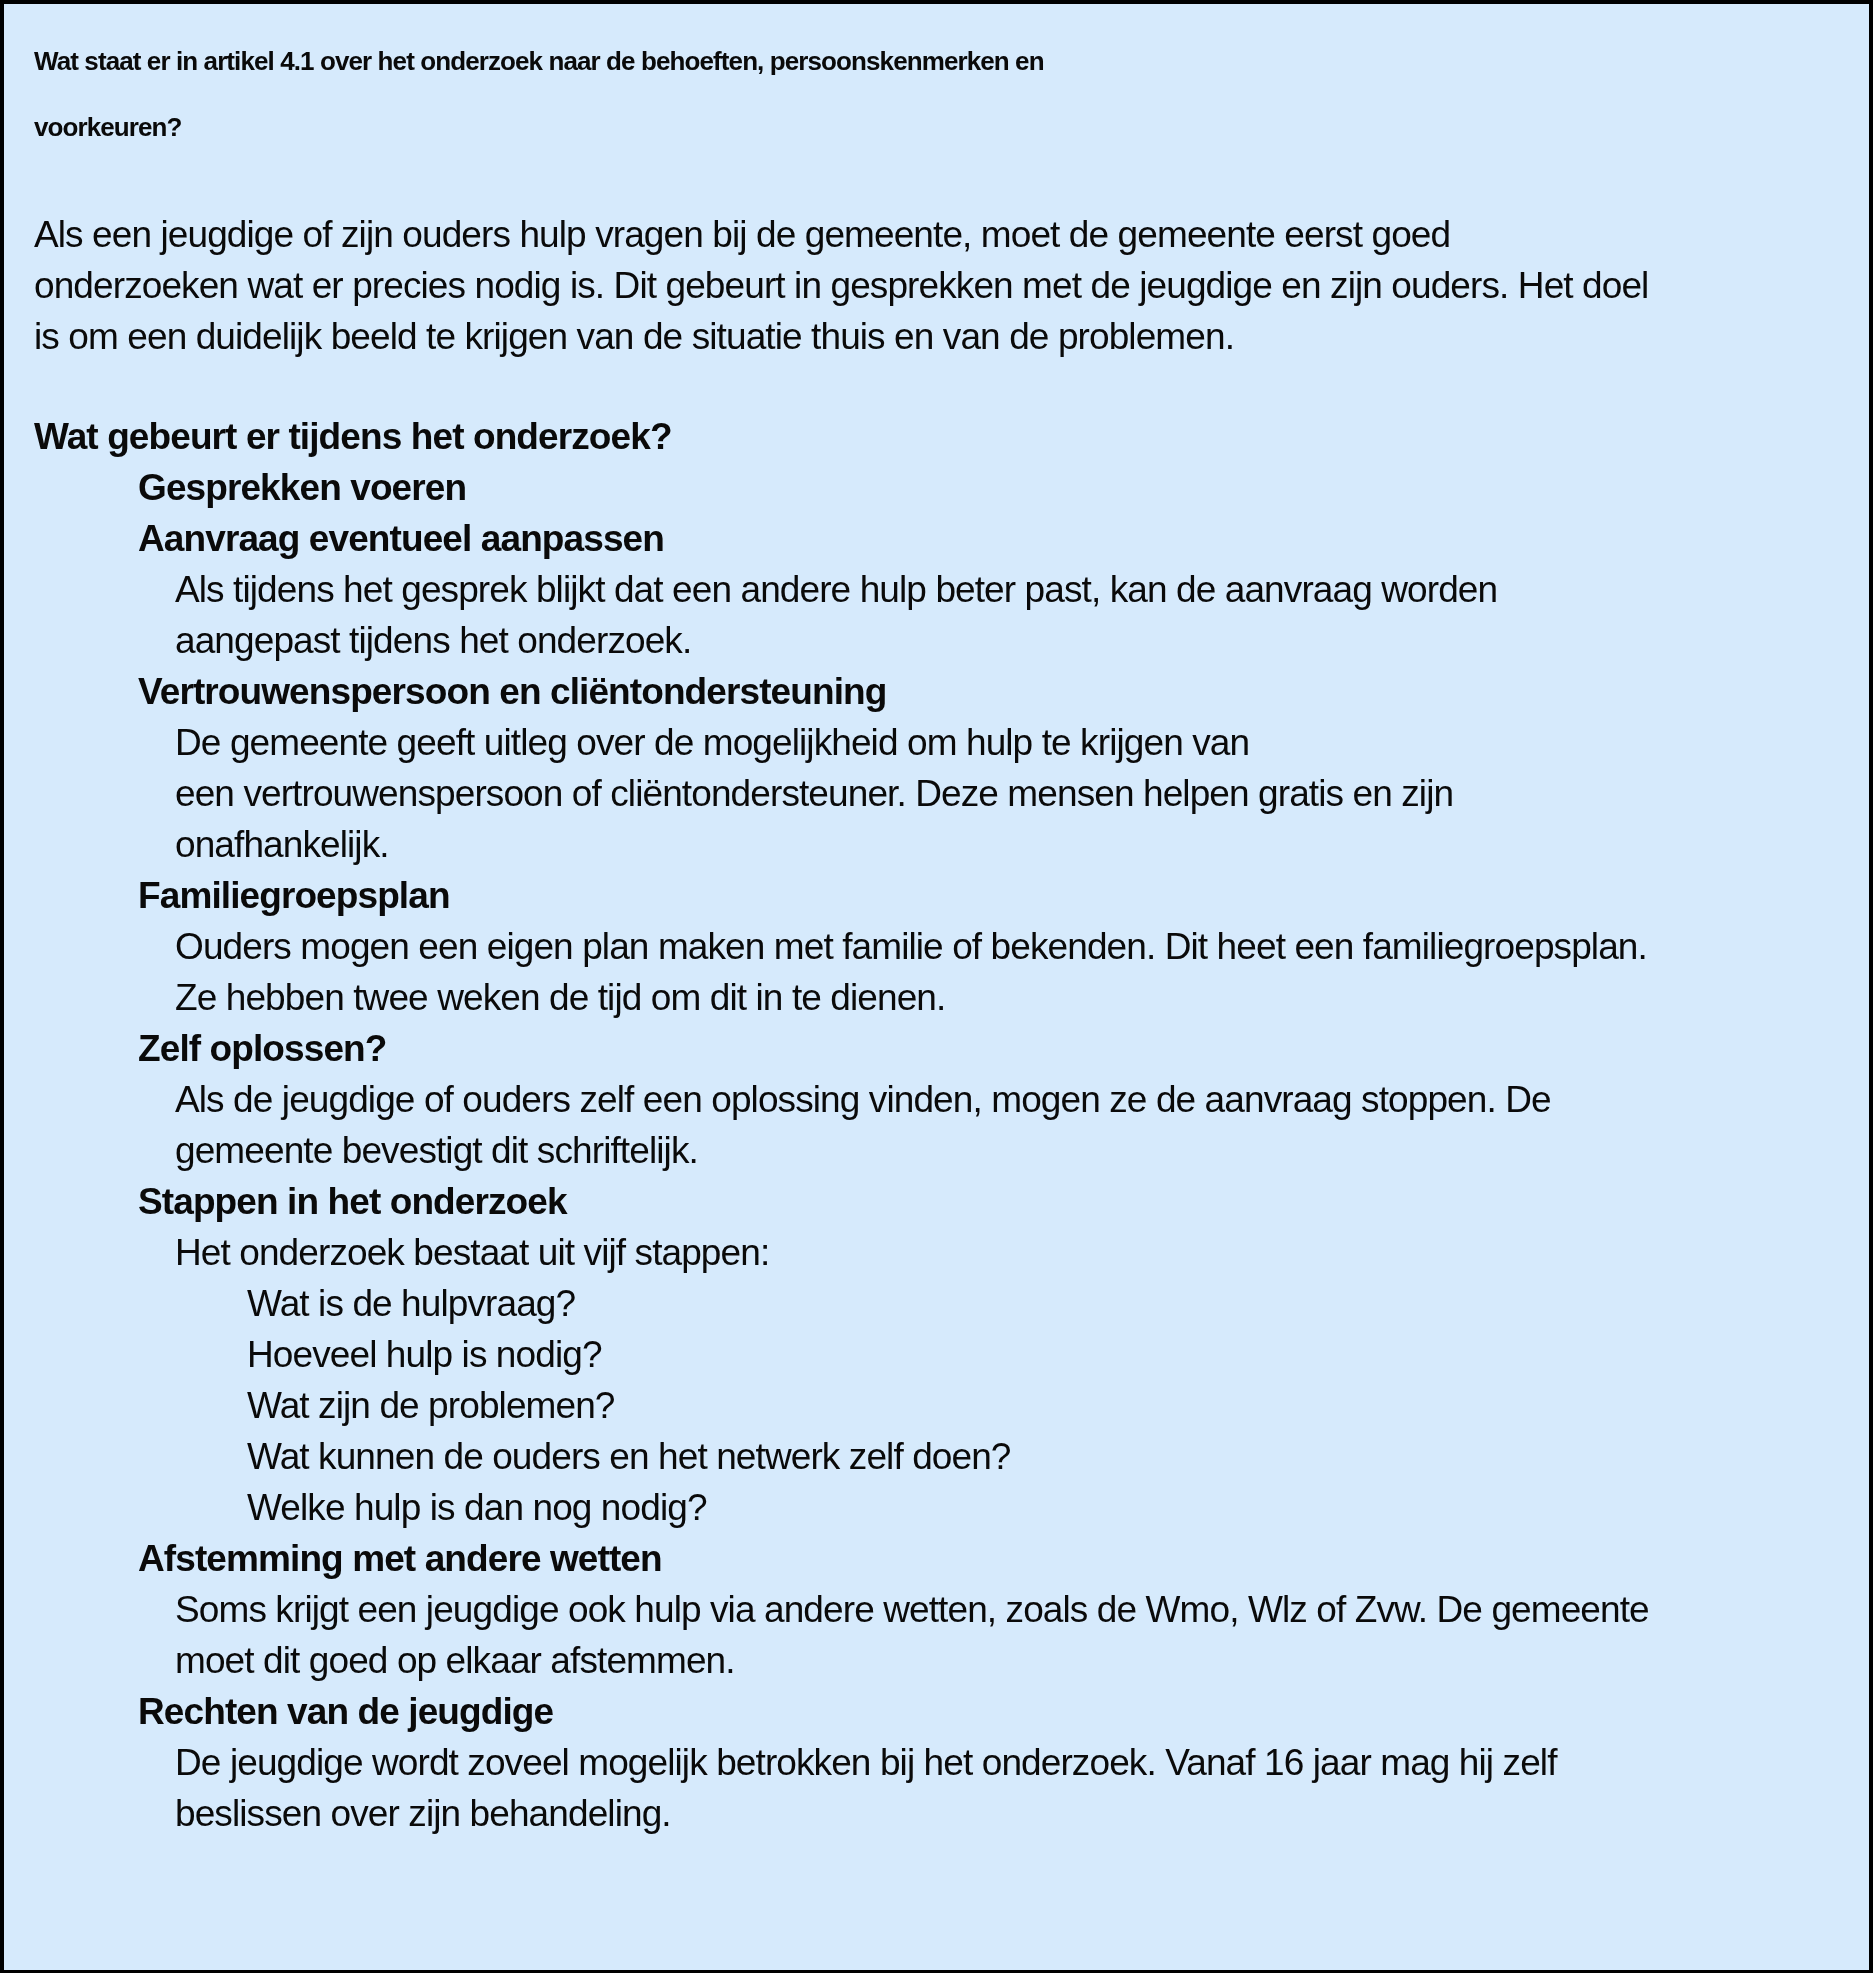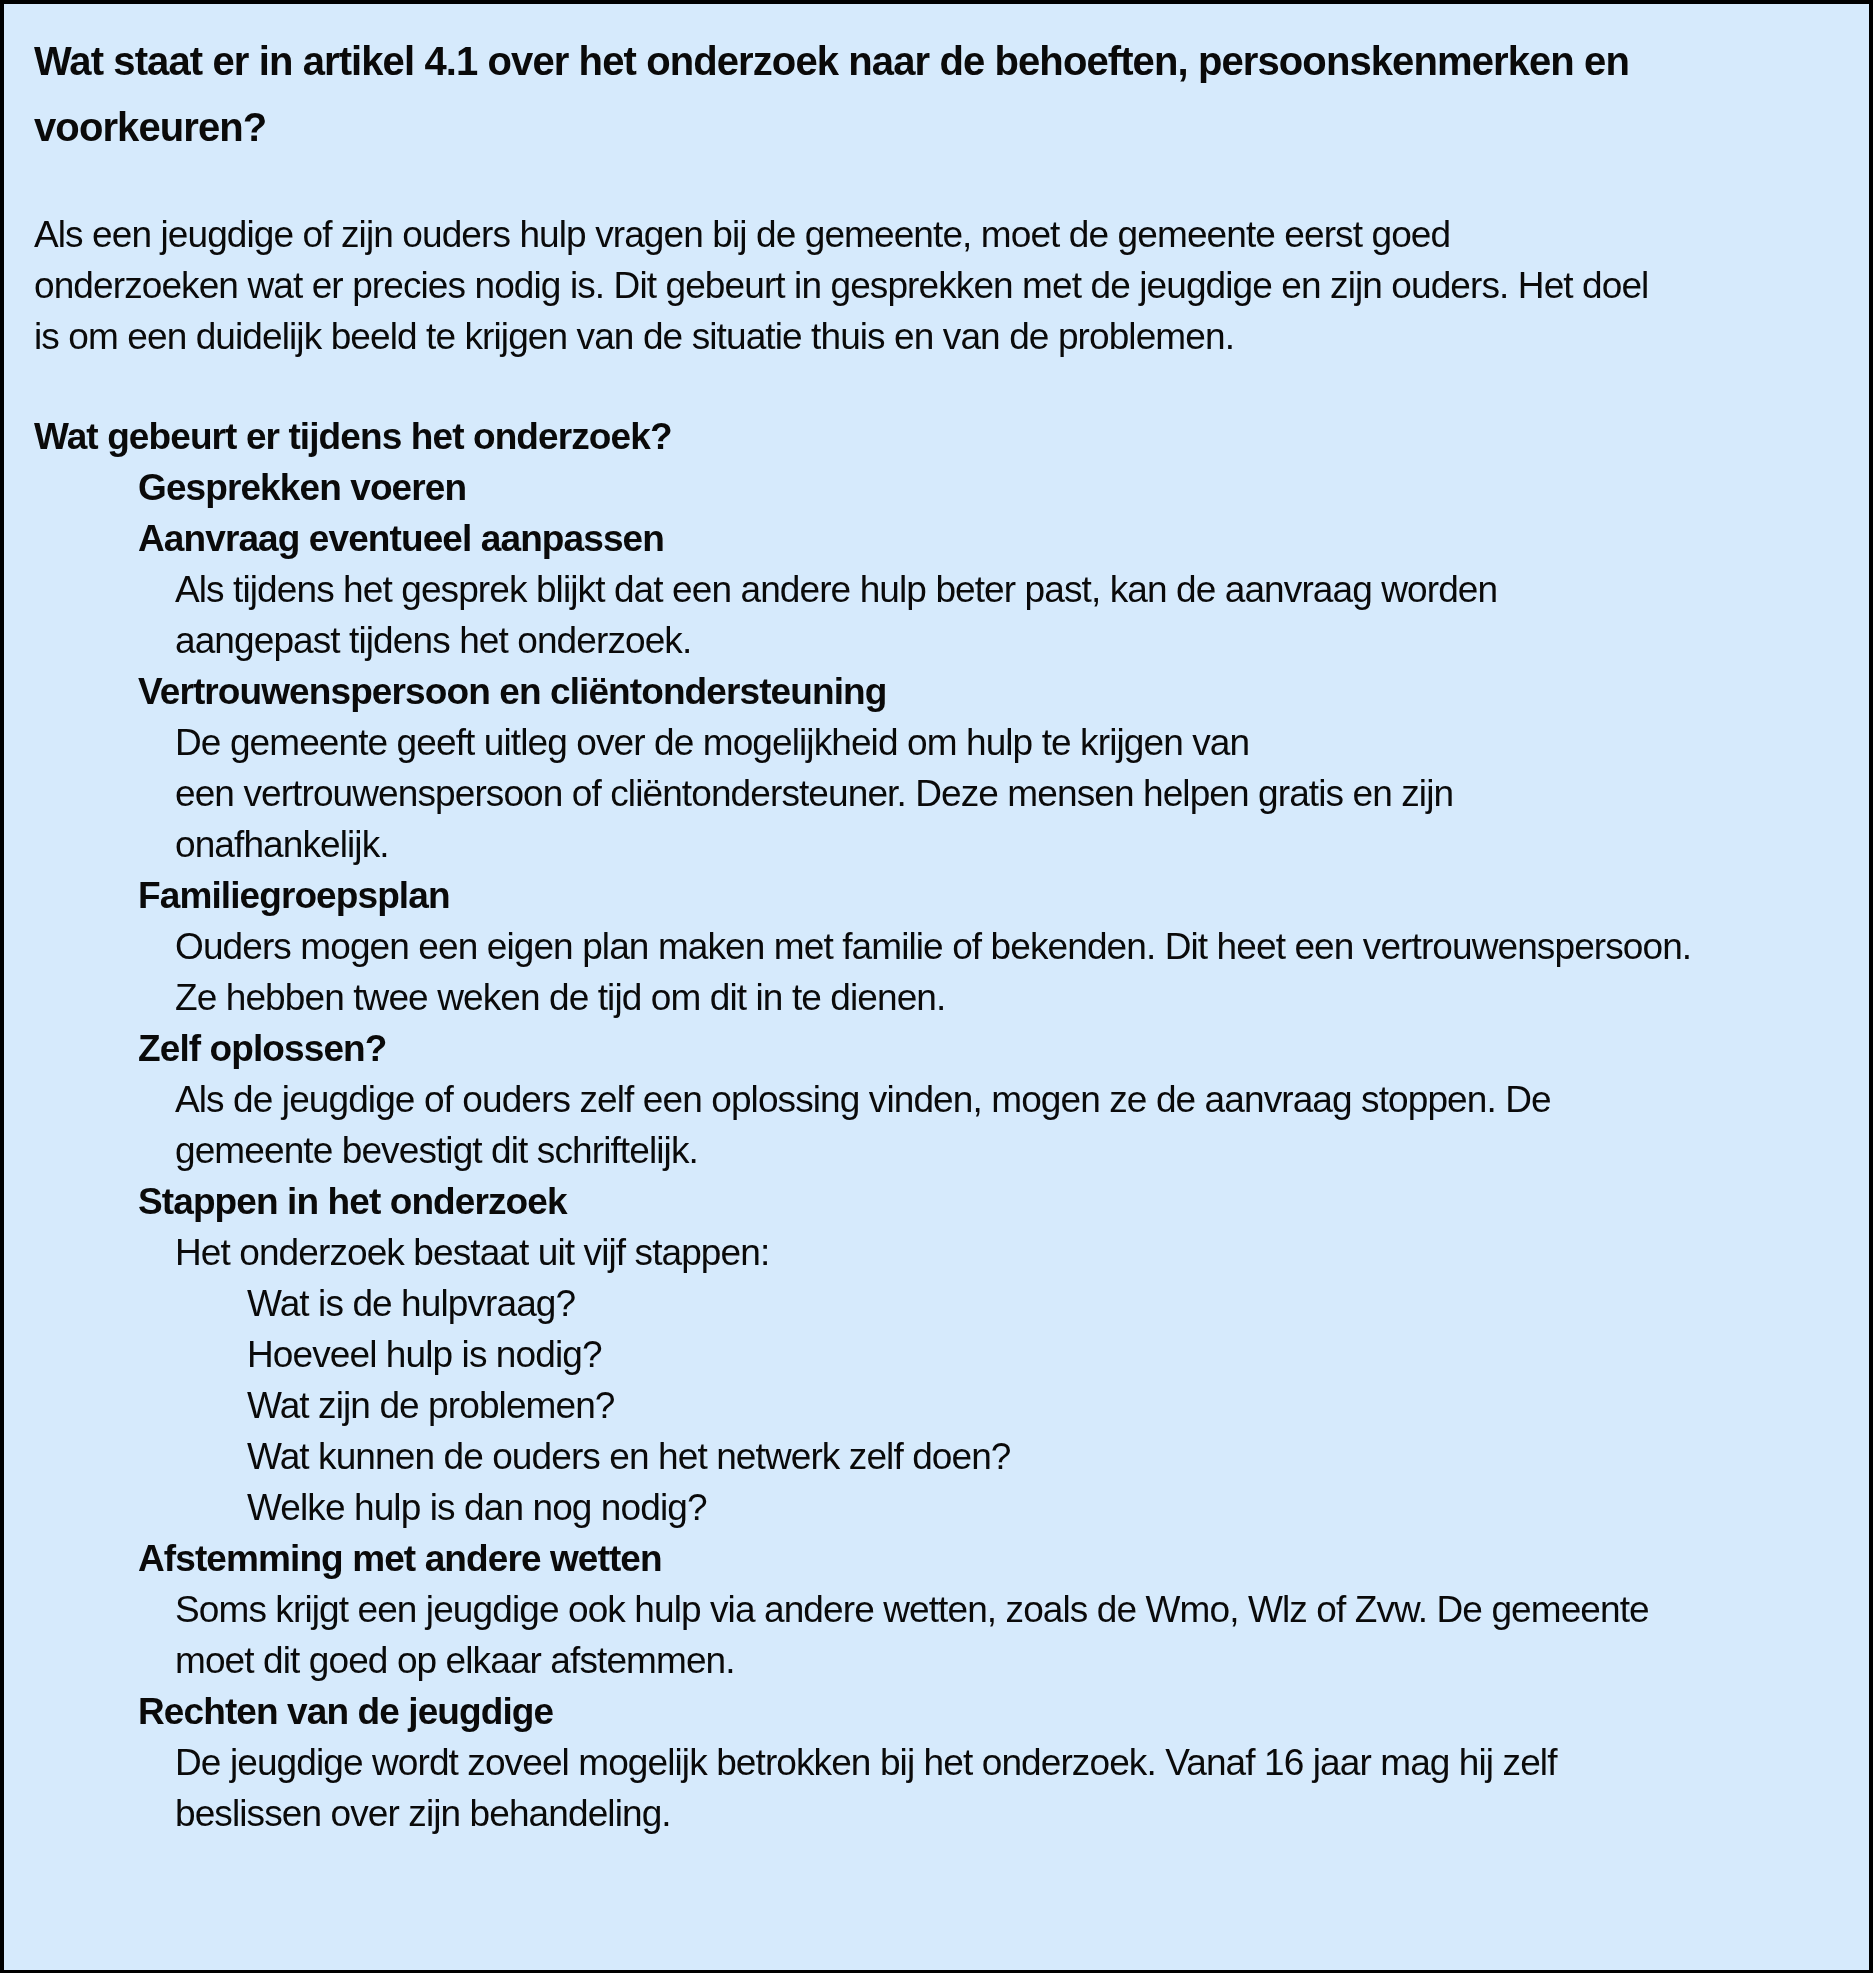--- a/index.html
+++ b/index.html
@@ -23,7 +23,7 @@
   }
   .doc-title {
     font-weight: bold;
-    font-size: 40px;
+    font-size: 26px;
     line-height: 66px;
     white-space: pre-line;
     margin-bottom: 49px;

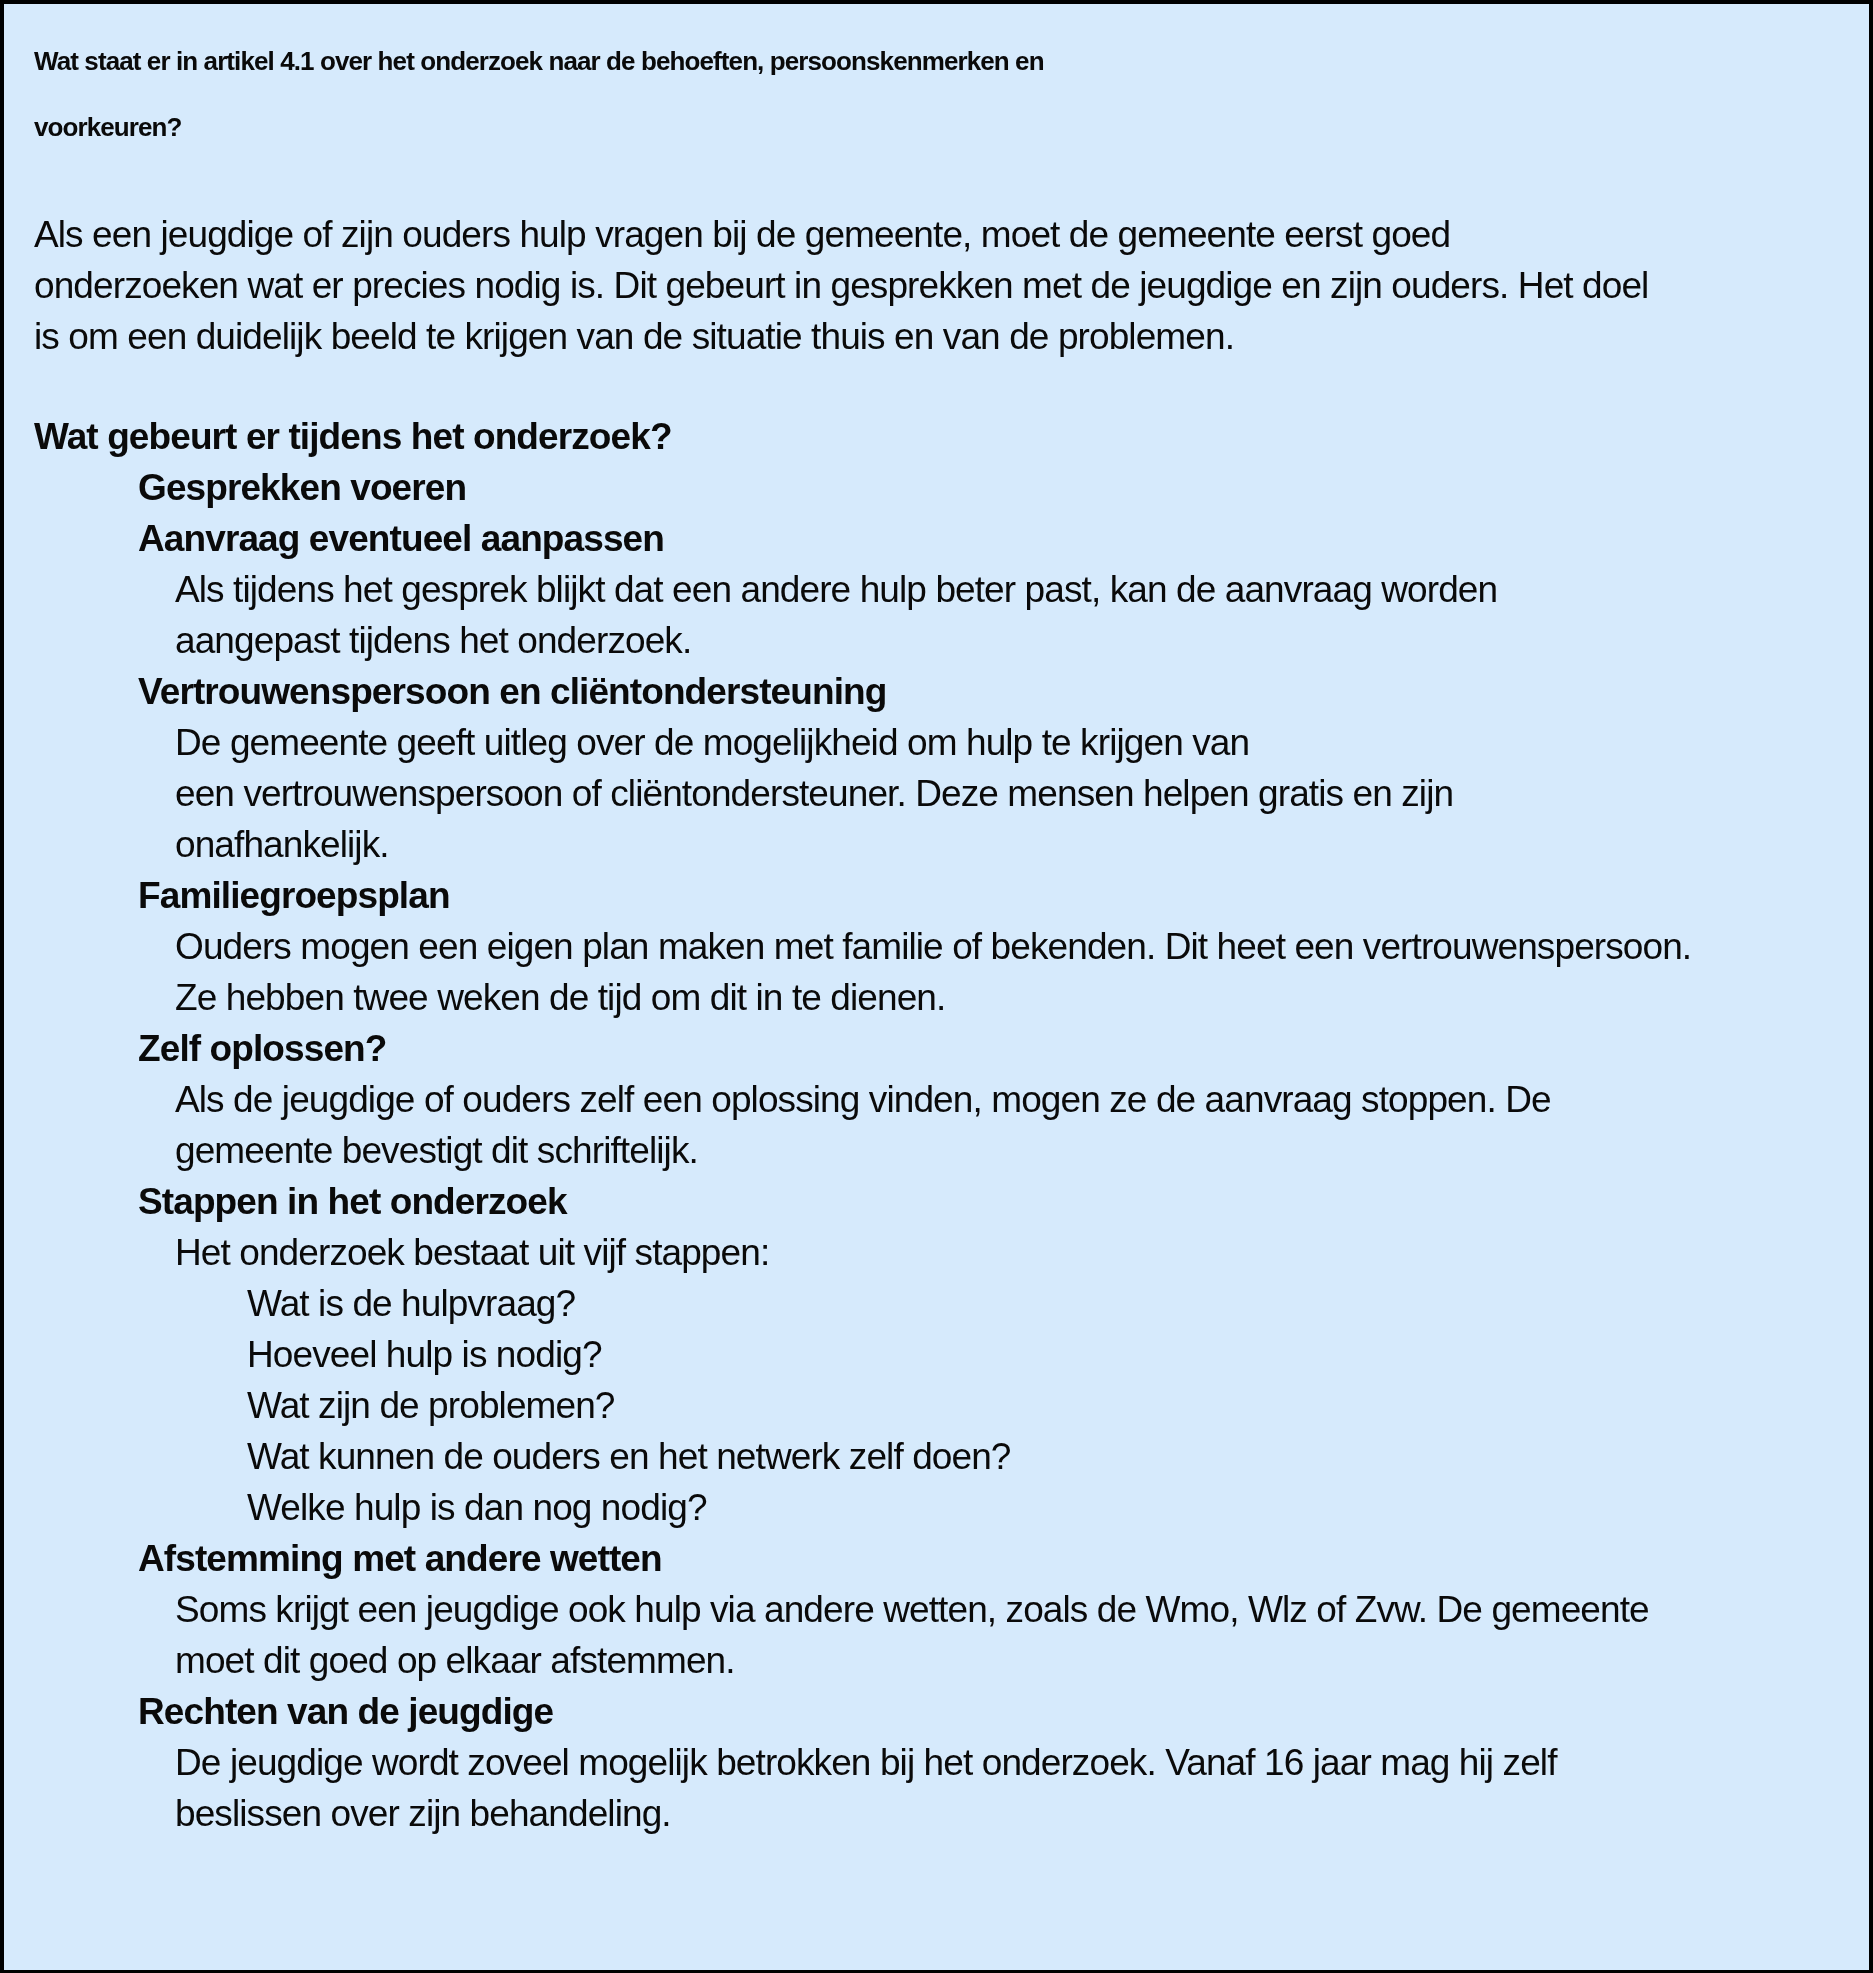--- a/index.html
+++ b/index.html
@@ -80,7 +80,7 @@
 
   <div>
     <div class="item-heading">Familiegroepsplan</div>
-    <div class="item-body">Ouders mogen een eigen plan maken met familie of bekenden. Dit heet een vertrouwenspersoon.
+    <div class="item-body">Ouders mogen een eigen plan maken met familie of bekenden. Dit heet een familiegroepsplan.
 Ze hebben twee weken de tijd om dit in te dienen.</div>
   </div>
 

